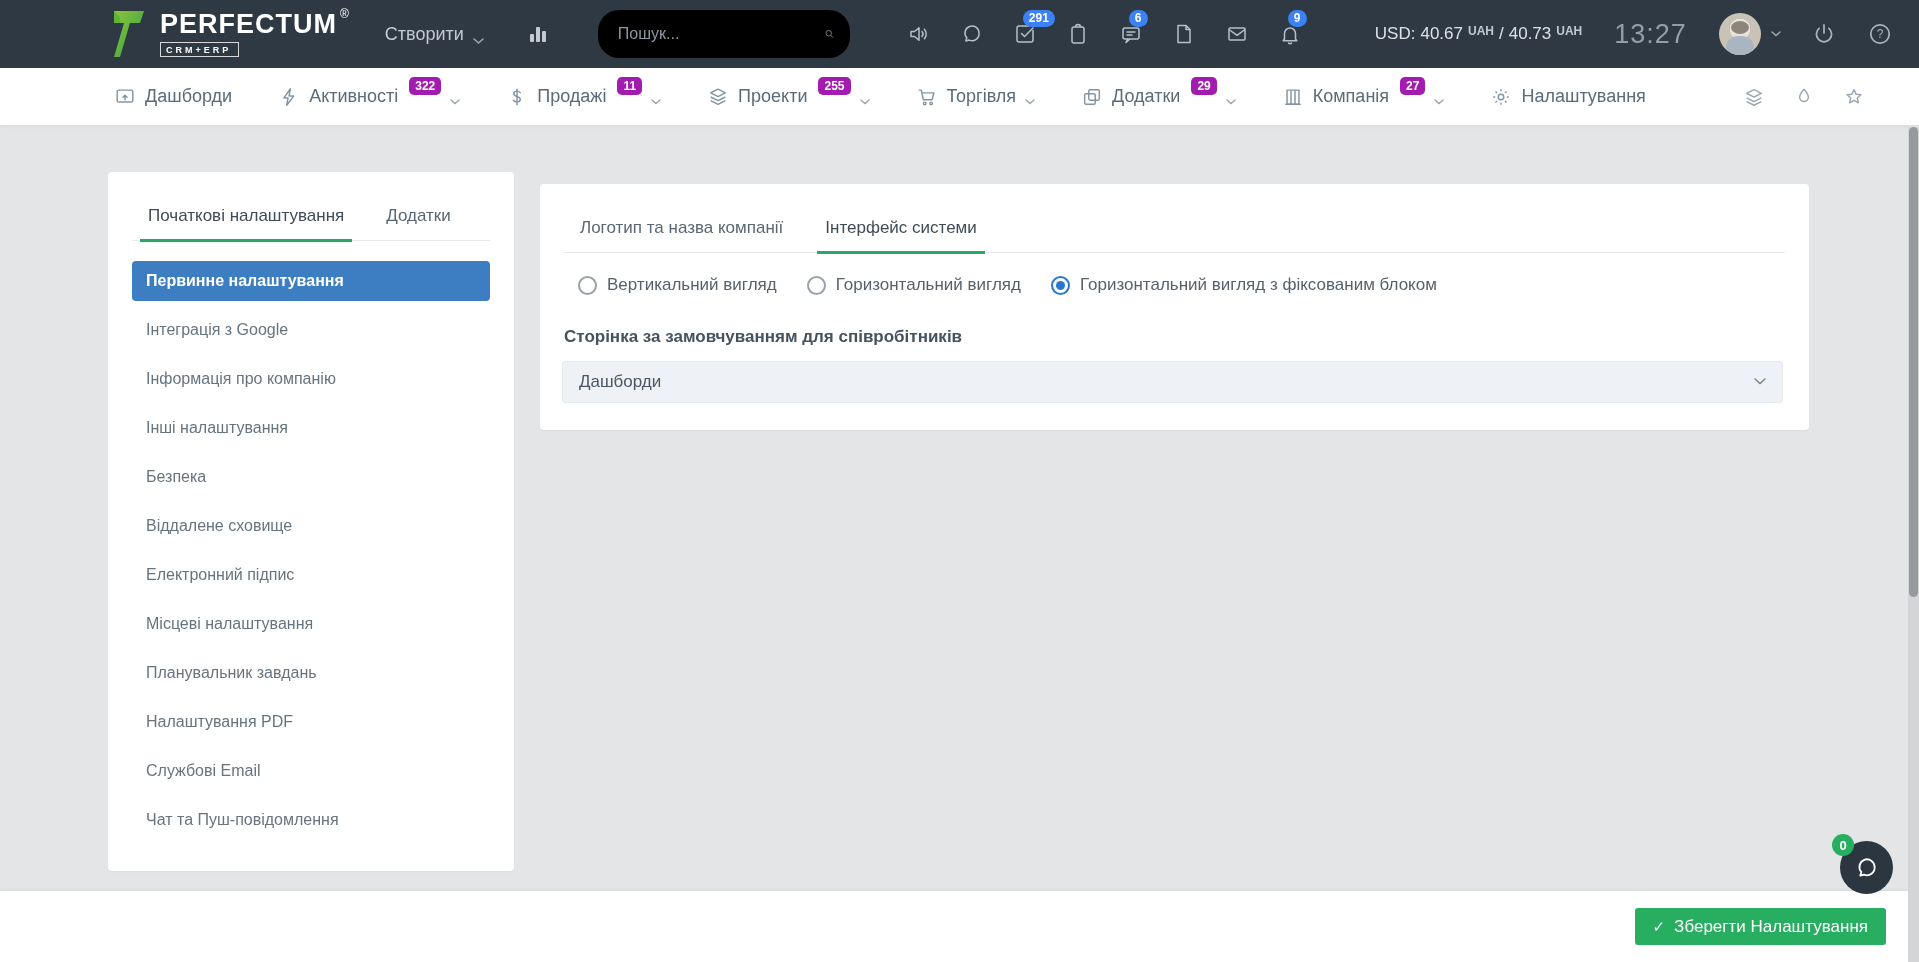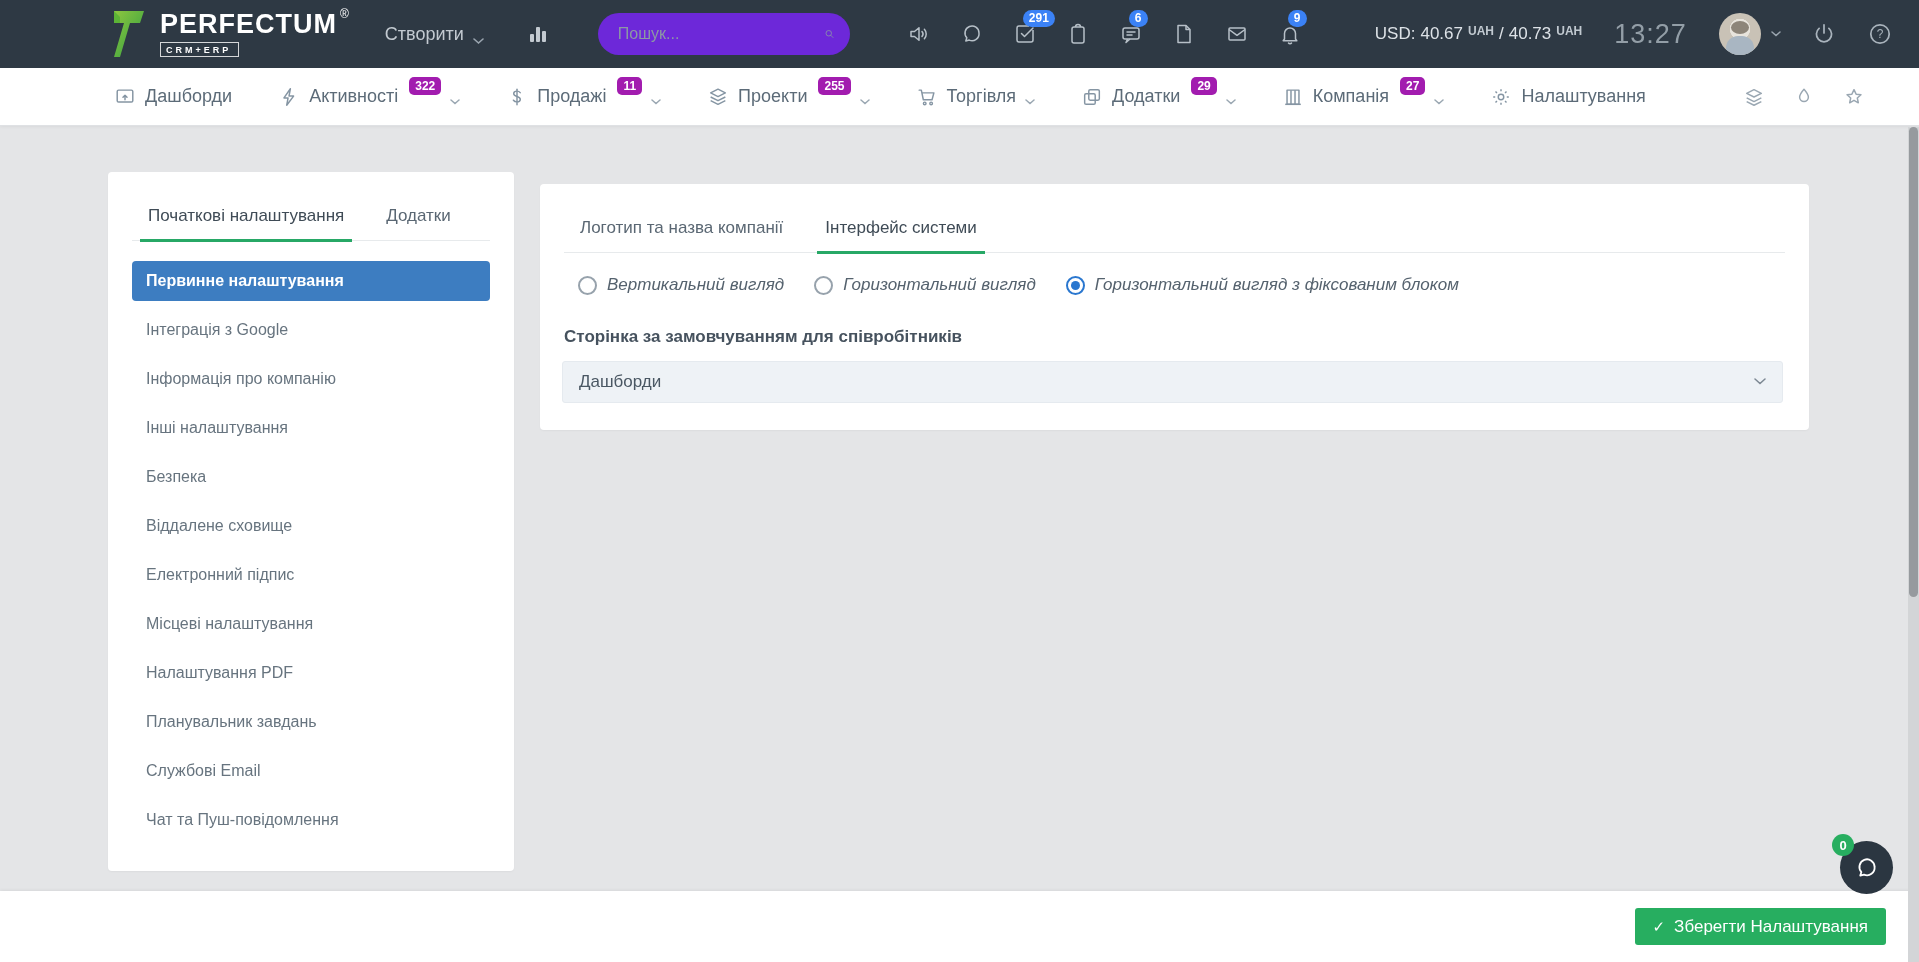--- a/index.html
+++ b/index.html
@@ -18,7 +18,7 @@
              border:1px solid rgba(255,255,255,.8); align-self:flex-start; padding:2px 7px 1px 5px; }
   .create { display:flex; align-items:flex-end; gap:9px; margin-left:36px; color:#c3cad1; font-size:18px; cursor:pointer; }
   .chart-btn { margin-left:42px; color:#c3cad1; cursor:pointer; display:flex; }
-  .search-pill { margin-left:48px; width:252px; height:42px; border-radius:21px; background:#6d28d9;
+  .search-pill { margin-left:48px; width:252px; height:48px; border-radius:21px; background:#000000;
                  display:flex; align-items:center; padding:0 16px 0 20px;justify-content:space-between; }
   .search-pill input { flex:1; background:transparent; border:none; outline:none; color:#cdd3d9; font-size:16px;
                        font-family:"Liberation Sans", sans-serif; }

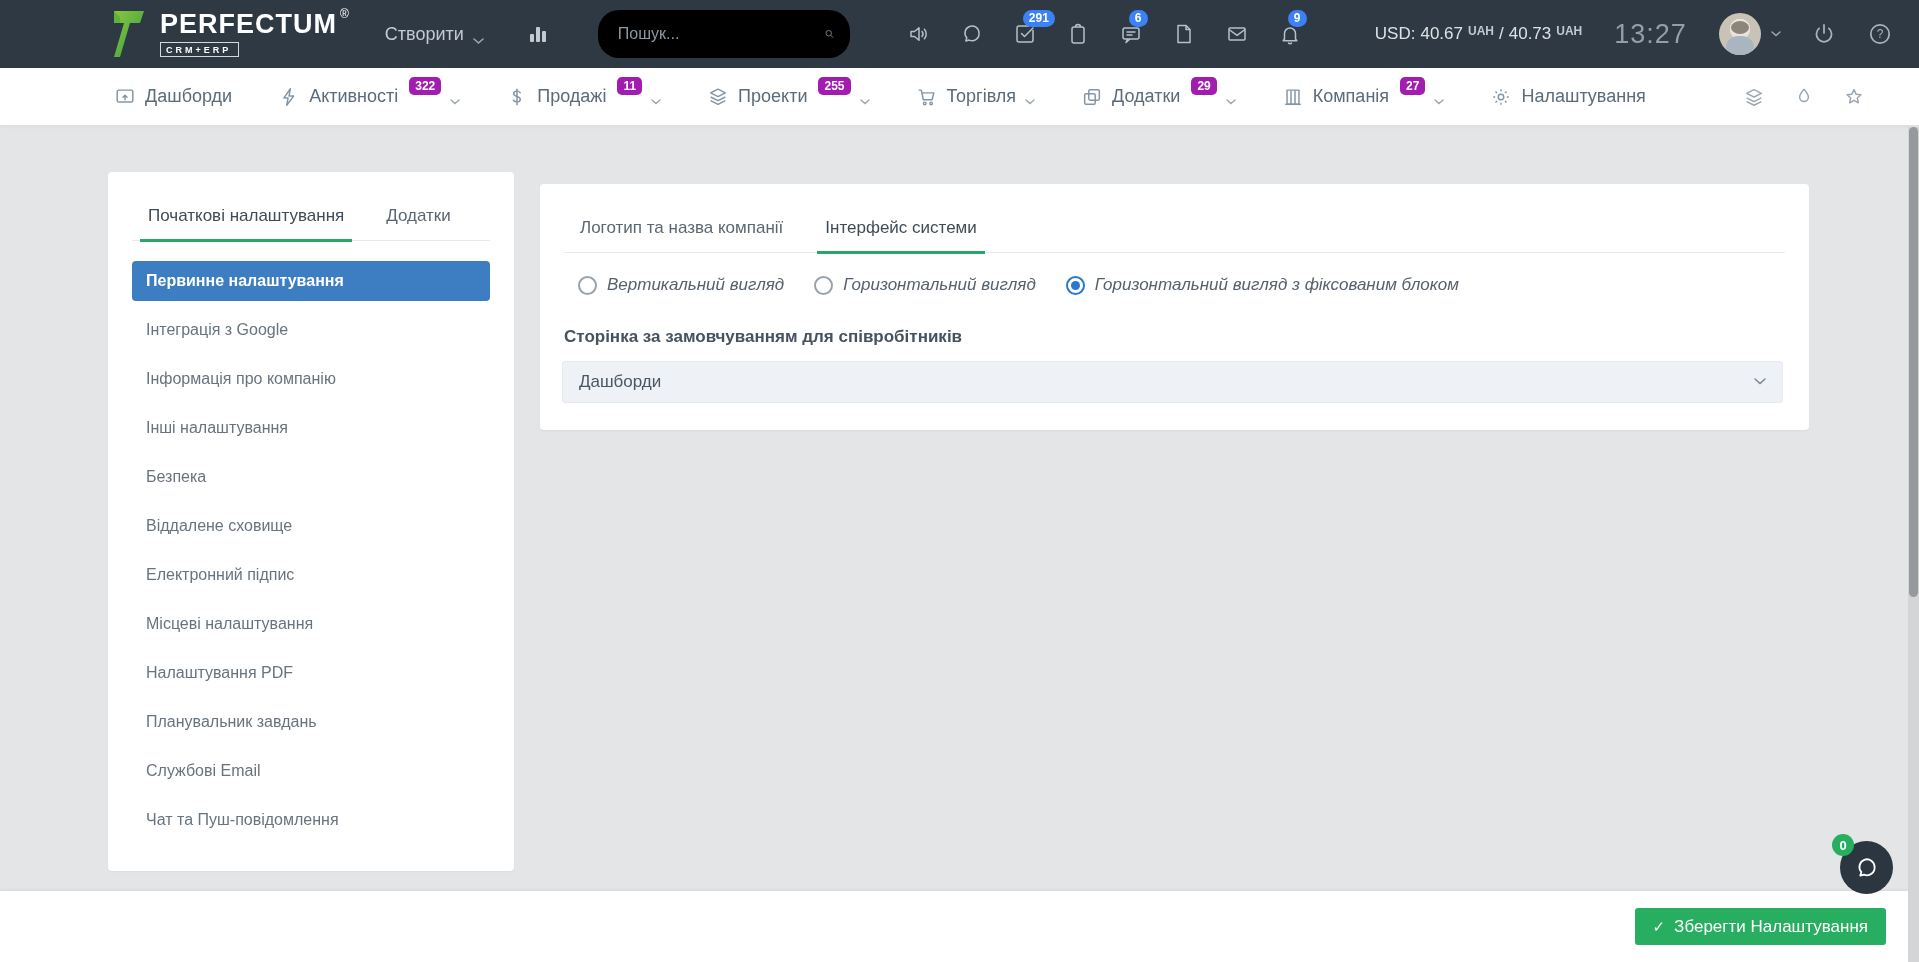--- a/index.html
+++ b/index.html
@@ -68,7 +68,7 @@
   .side-item.active { background:#3d7dc1; color:#fff; font-weight:700; }
 
   .radio-row { display:flex; align-items:center; gap:30px; margin:22px 24px 0 38px; }
-  .radio { display:flex; align-items:center; gap:10px; cursor:pointer; font-size:17px; color:#55626e;font-style:italic; }
+  .radio { display:flex; align-items:center; gap:10px; cursor:pointer; font-size:17px; color:#55626e; }
   .rdot { width:19px; height:19px; border-radius:50%; border:2px solid #97a2ac; flex:0 0 auto; position:relative; }
   .radio.checked .rdot { border-color:#2a77cf; }
   .radio.checked .rdot:after { content:""; position:absolute; left:3px; top:3px; width:9px; height:9px; border-radius:50%; background:#2a77cf; }

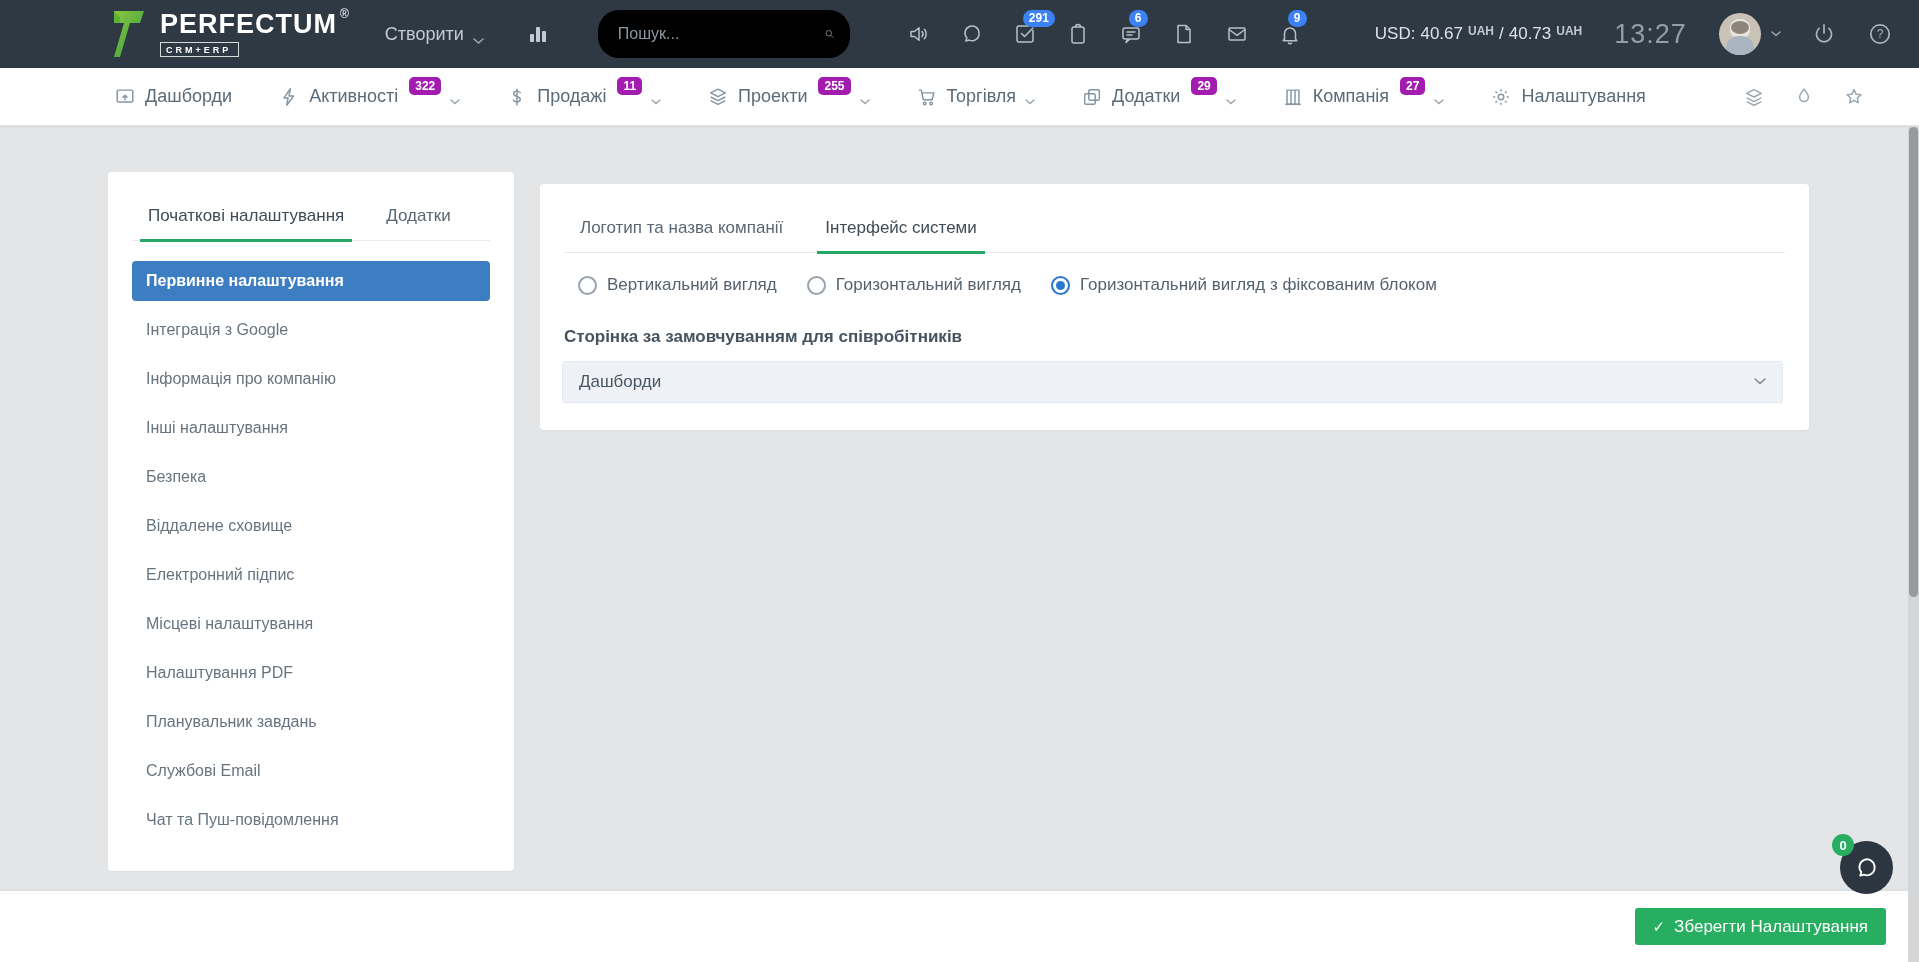--- a/index.html
+++ b/index.html
@@ -388,8 +388,8 @@
     <div class="side-item">Віддалене сховище</div>
     <div class="side-item">Електронний підпис</div>
     <div class="side-item">Місцеві налаштування</div>
+    <div class="side-item">Планувальник завдань</div>
     <div class="side-item">Налаштування PDF</div>
-    <div class="side-item">Планувальник завдань</div>
     <div class="side-item">Службові Email</div>
     <div class="side-item">Чат та Пуш-повідомлення</div>
   </div>

